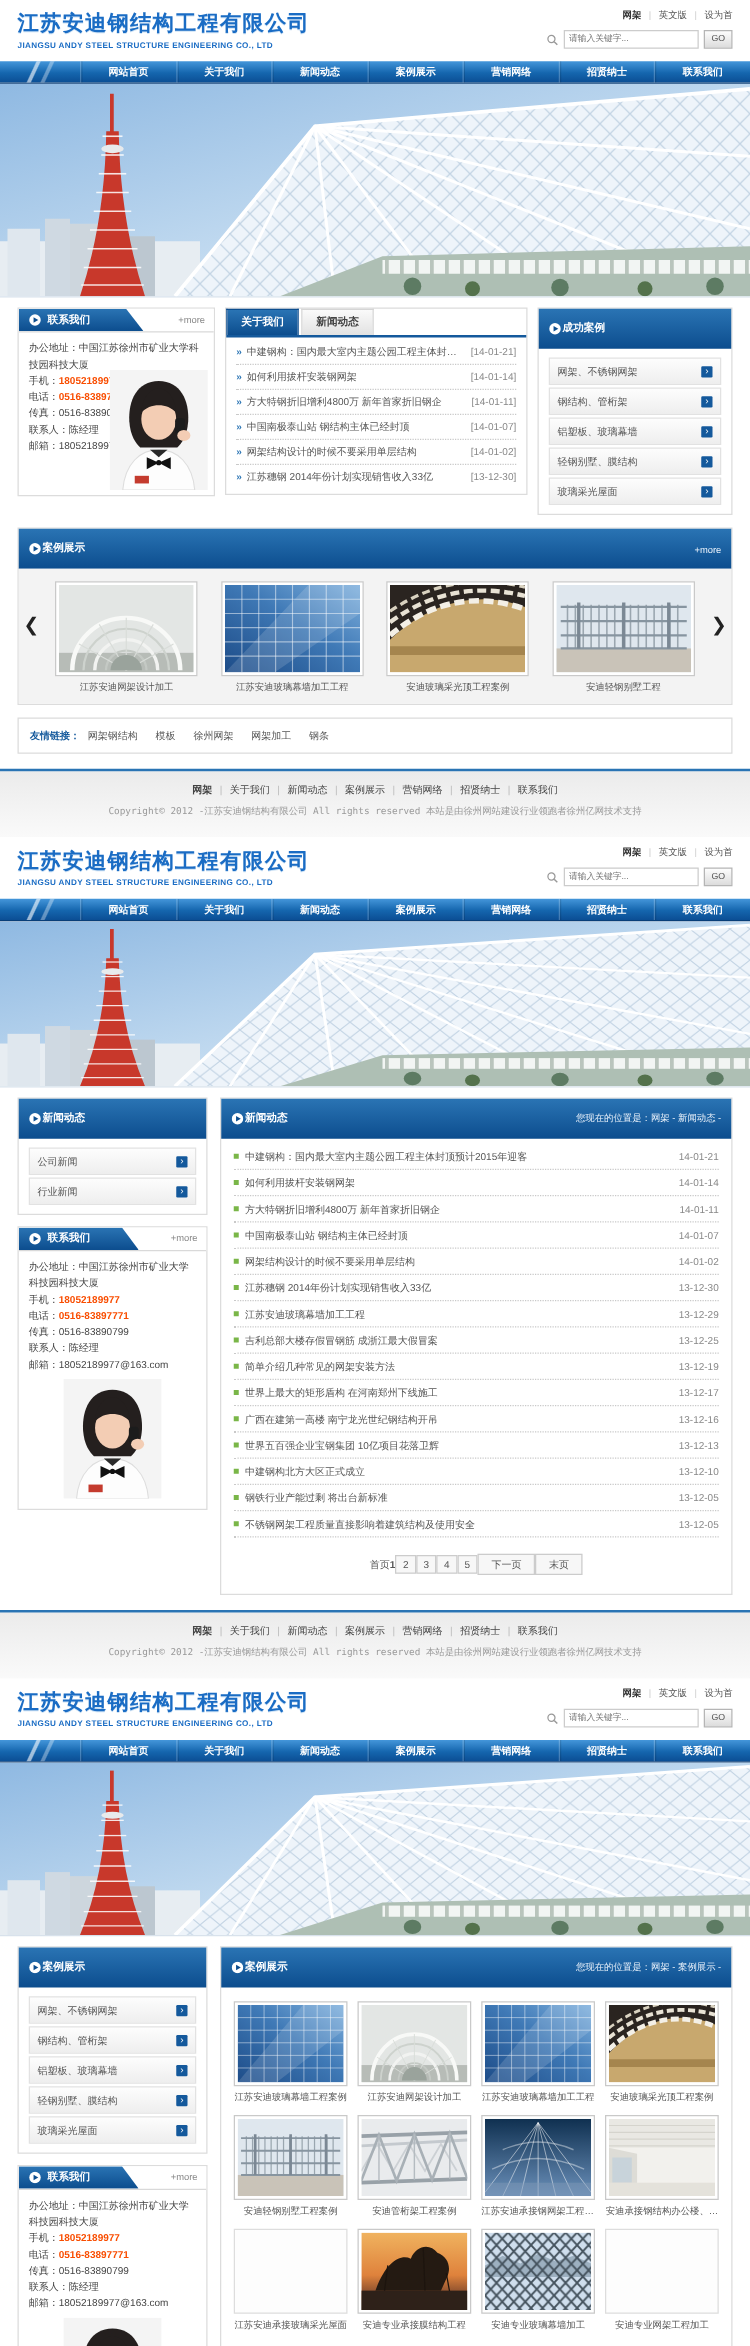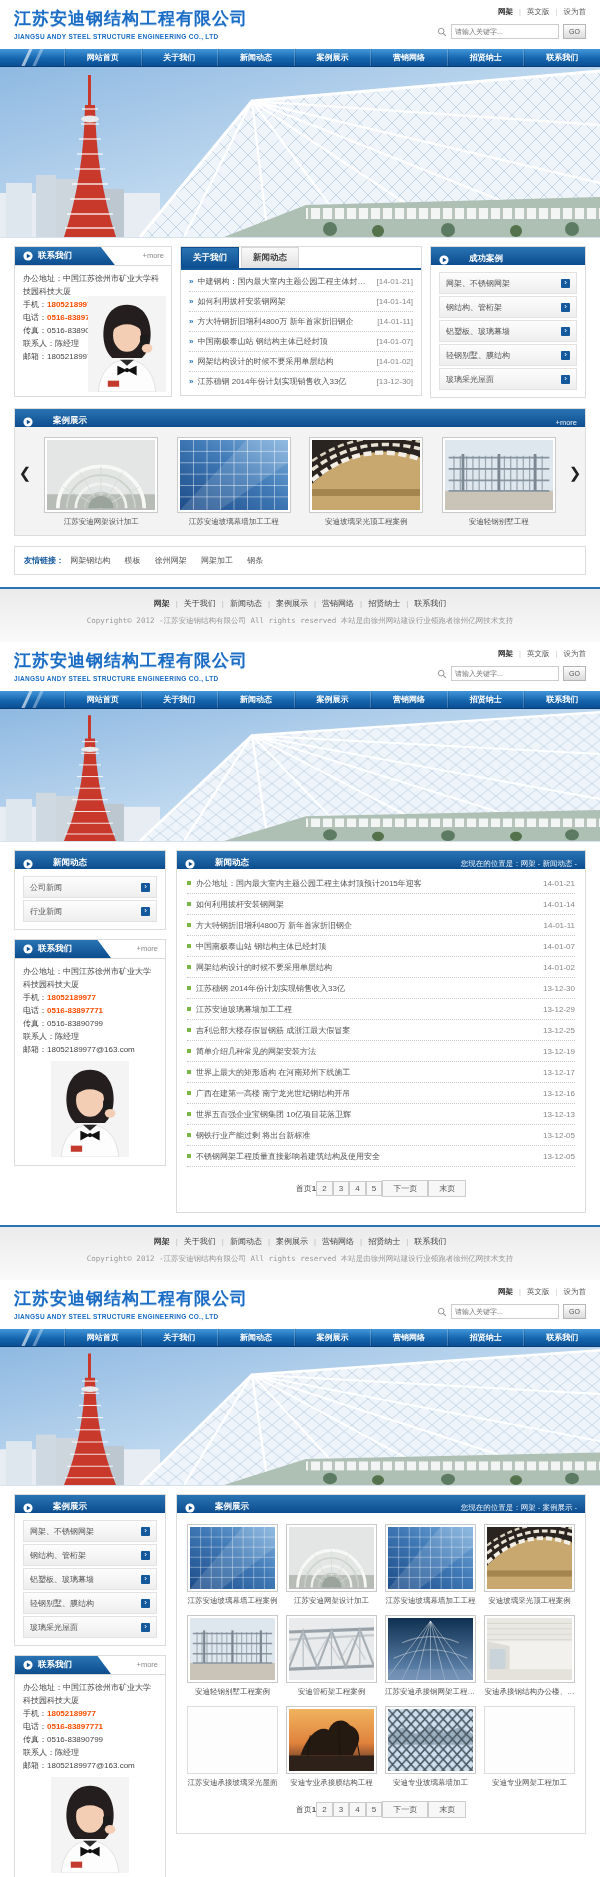--- a/index.html
+++ b/index.html
@@ -30,7 +30,7 @@
   
   .wrap{margin:8px 14px 0}
   .box{border:1px solid #dcdcdc;background:#fff}
-  .phead{height:18px;background:linear-gradient(180deg,#2a74b4,#0c4d8e);display:flex;align-items:flex-end;color:#fff;padding:0 8px;gap:20px}
+  .phead{height:32px;background:linear-gradient(180deg,#2a74b4,#0c4d8e);display:flex;align-items:center;color:#fff;padding:0 8px;gap:1px}
   .phead .ptitle{font-size:8.5px;font-weight:bold}
   .phead .pright{margin-left:auto;font-size:7.5px;color:#eaf2fb;text-decoration:none}
   .pico{width:10px;height:10px;flex:0 0 auto}

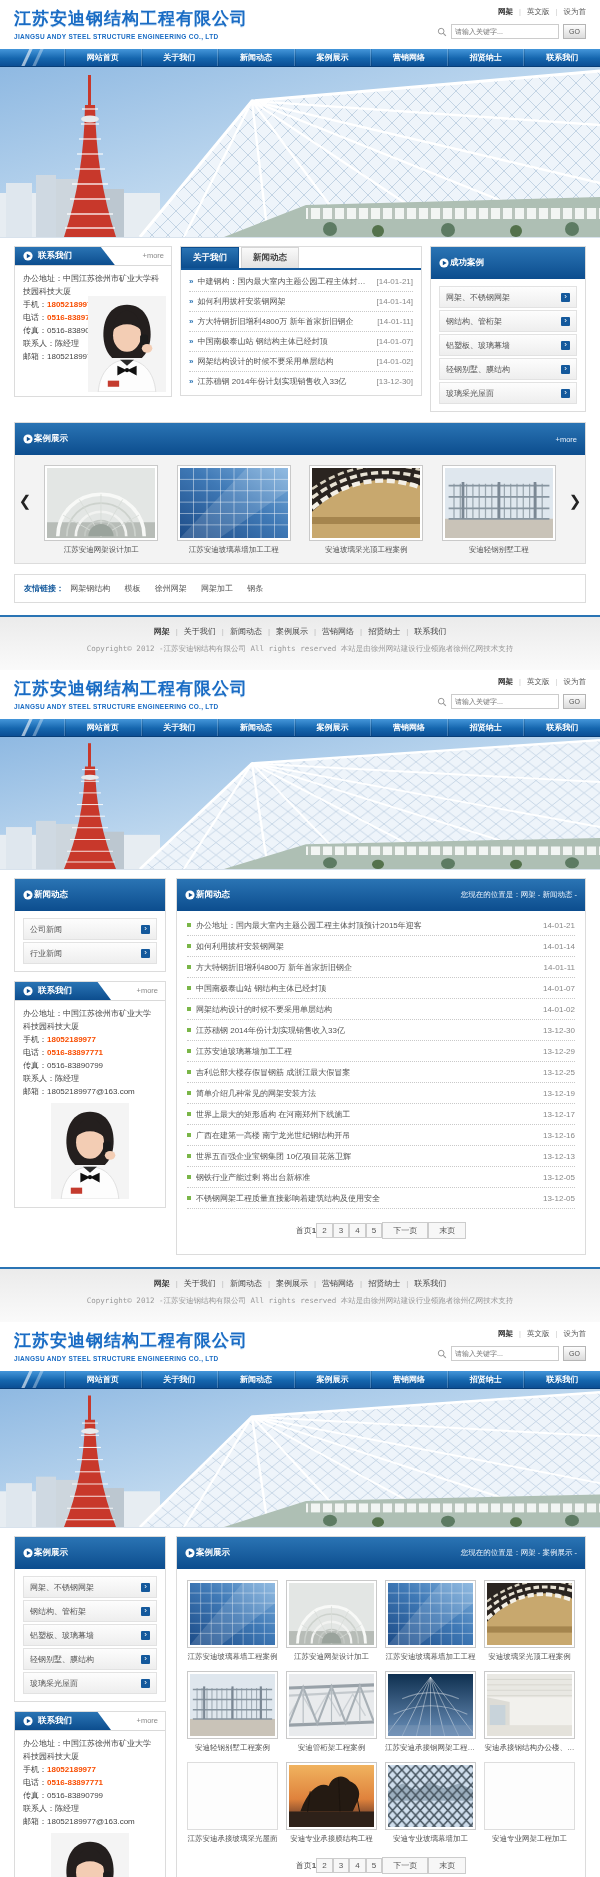--- a/index.html
+++ b/index.html
@@ -636,7 +636,7 @@
       <div class="list2">
         <a href="#" class="lrow">
             <span class="dot"></span>
-            <span class="t">办公地址：国内最大室内主题公园工程主体封顶预计2015年迎客</span>
+            <span class="t">中建钢构：国内最大室内主题公园工程主体封顶预计2015年迎客</span>
             <span class="d">14-01-21</span>
           </a>
         <a href="#" class="lrow">

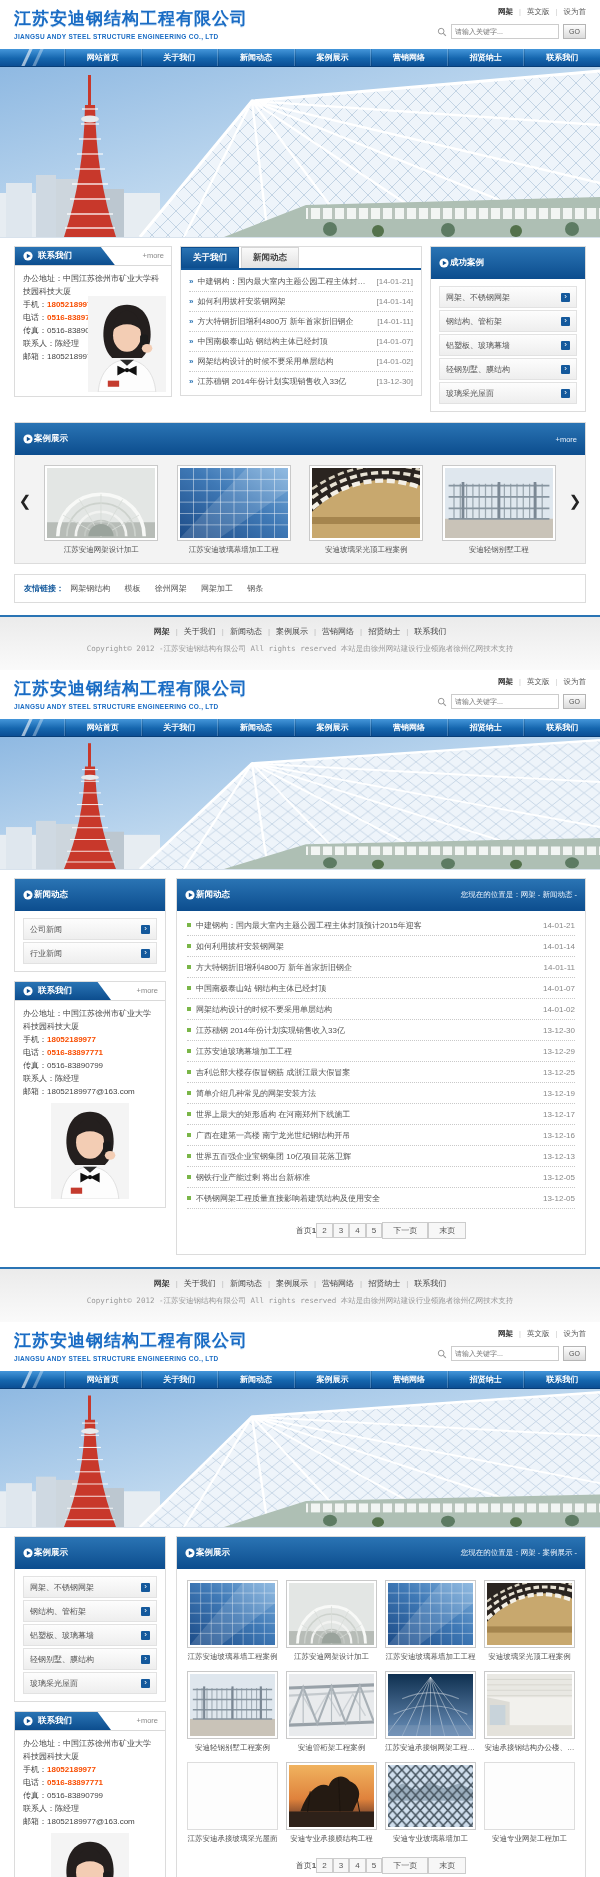--- a/index.html
+++ b/index.html
@@ -696,6 +696,11 @@
           </a>
         <a href="#" class="lrow">
             <span class="dot"></span>
+            <span class="t">中建钢构北方大区正式成立</span>
+            <span class="d">13-12-10</span>
+          </a>
+        <a href="#" class="lrow">
+            <span class="dot"></span>
             <span class="t">钢铁行业产能过剩 将出台新标准</span>
             <span class="d">13-12-05</span>
           </a>

